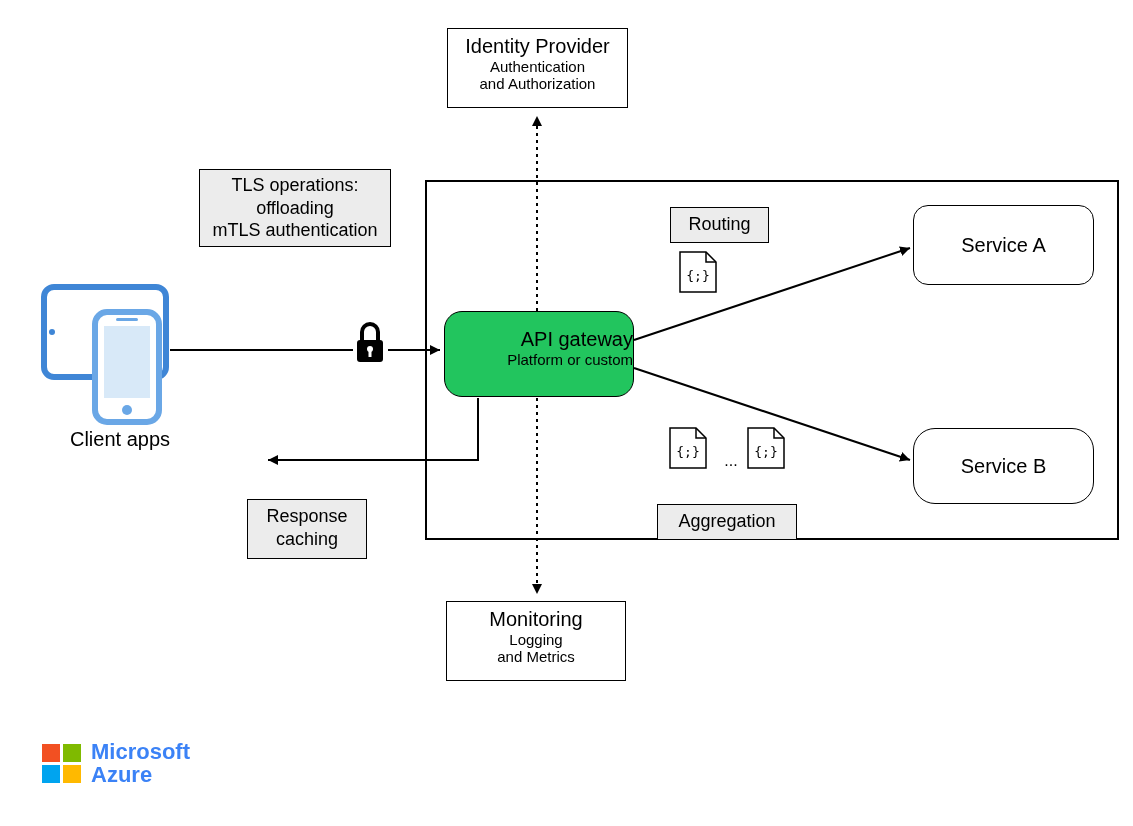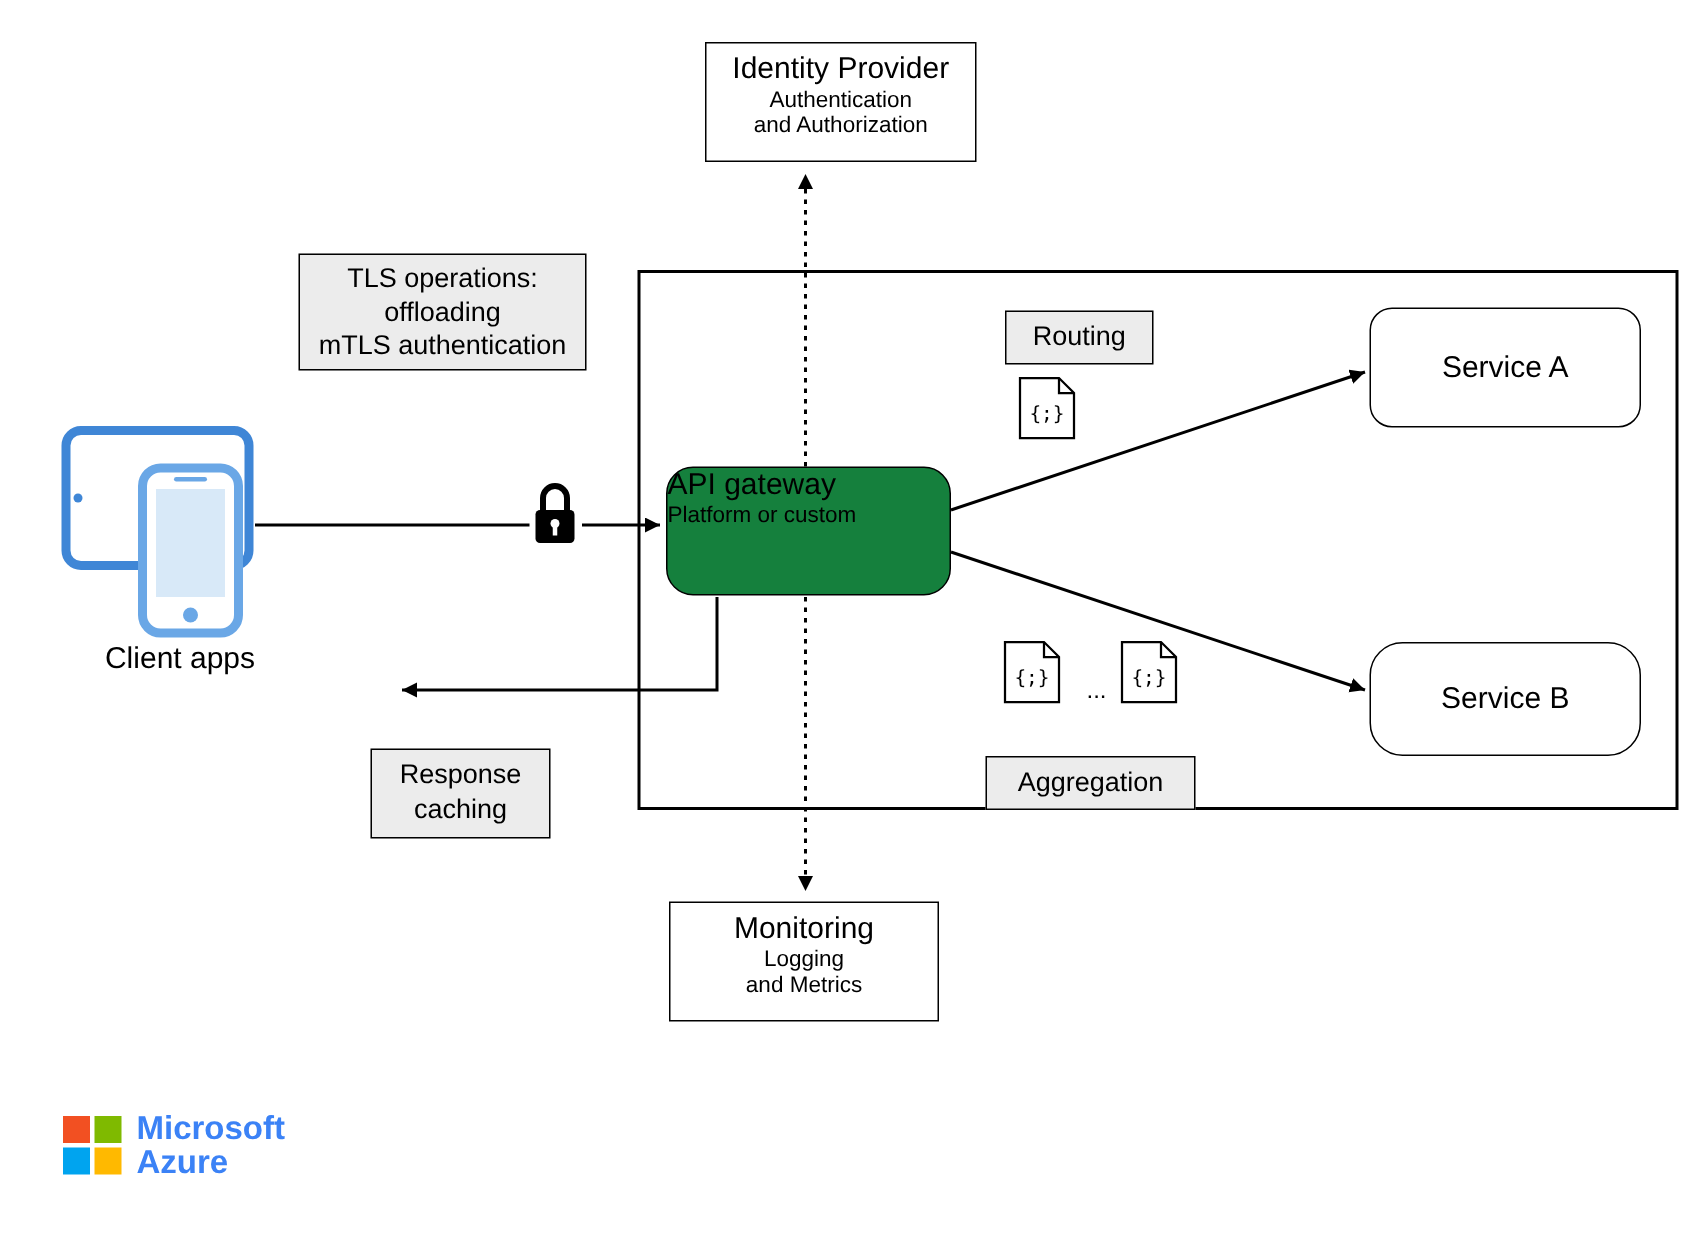--- a/index.html
+++ b/index.html
@@ -102,7 +102,7 @@
 
   <div class="box" style="left:425px; top:180px; width:694px; height:360px; border-width:2px;"></div>
 
-  <div class="box" style="left:447px; top:28px; width:181px; height:80px; padding-top:6px;margin-left:23px;">
+  <div class="box" style="left:447px; top:28px; width:181px; height:80px; padding-top:6px;">
     <div class="title">Identity Provider</div>
     <div class="sub">Authentication</div>
     <div class="sub">and Authorization</div>

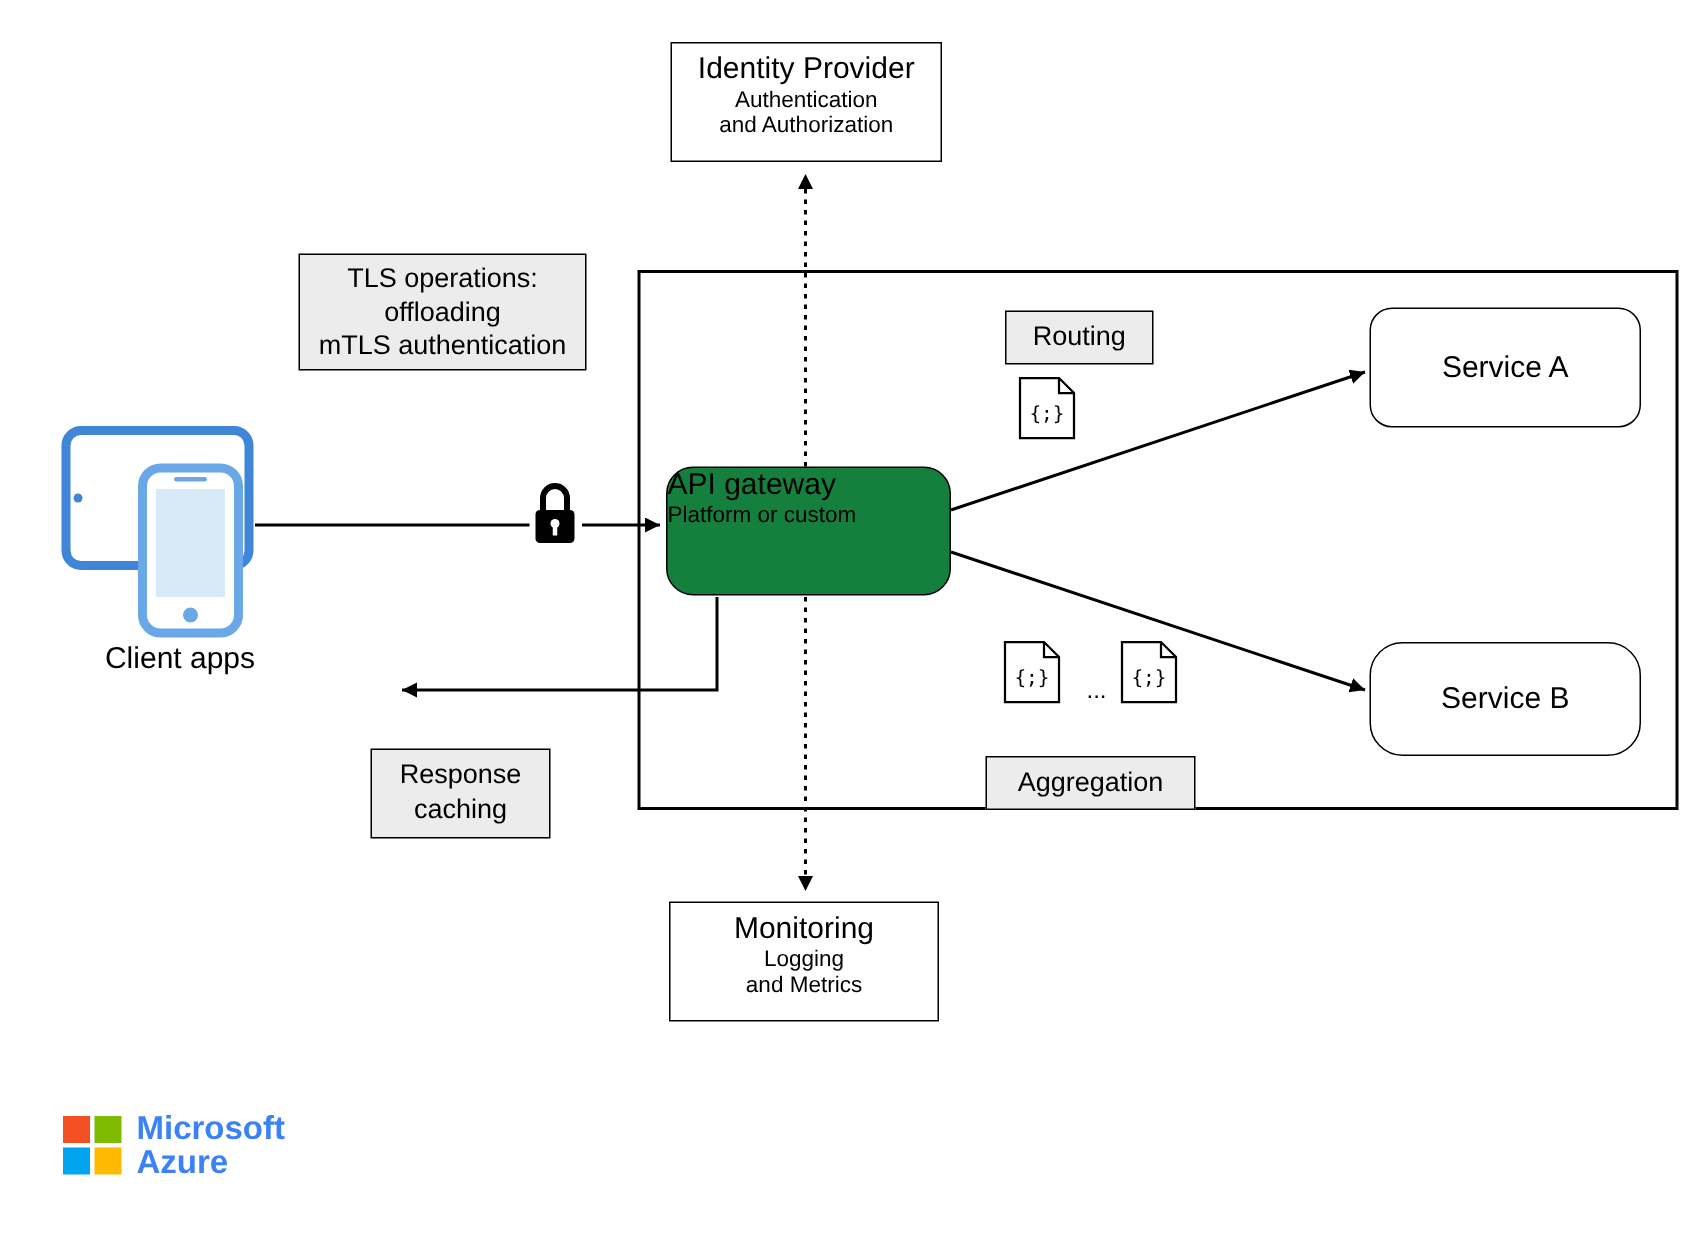--- a/index.html
+++ b/index.html
@@ -41,12 +41,12 @@
   }
   .api-gateway {
     position: absolute;
-    background: #15803d;
+    background: #22c55e;
     border: 1.5px solid #000;
     border-radius: 18px;
-    text-align: left;
-    box-sizing: border-box;
-    padding-top: 0;
+    text-align: right;
+    box-sizing: border-box;
+    padding-top: 16px;
   }
   .service {
     position: absolute;

